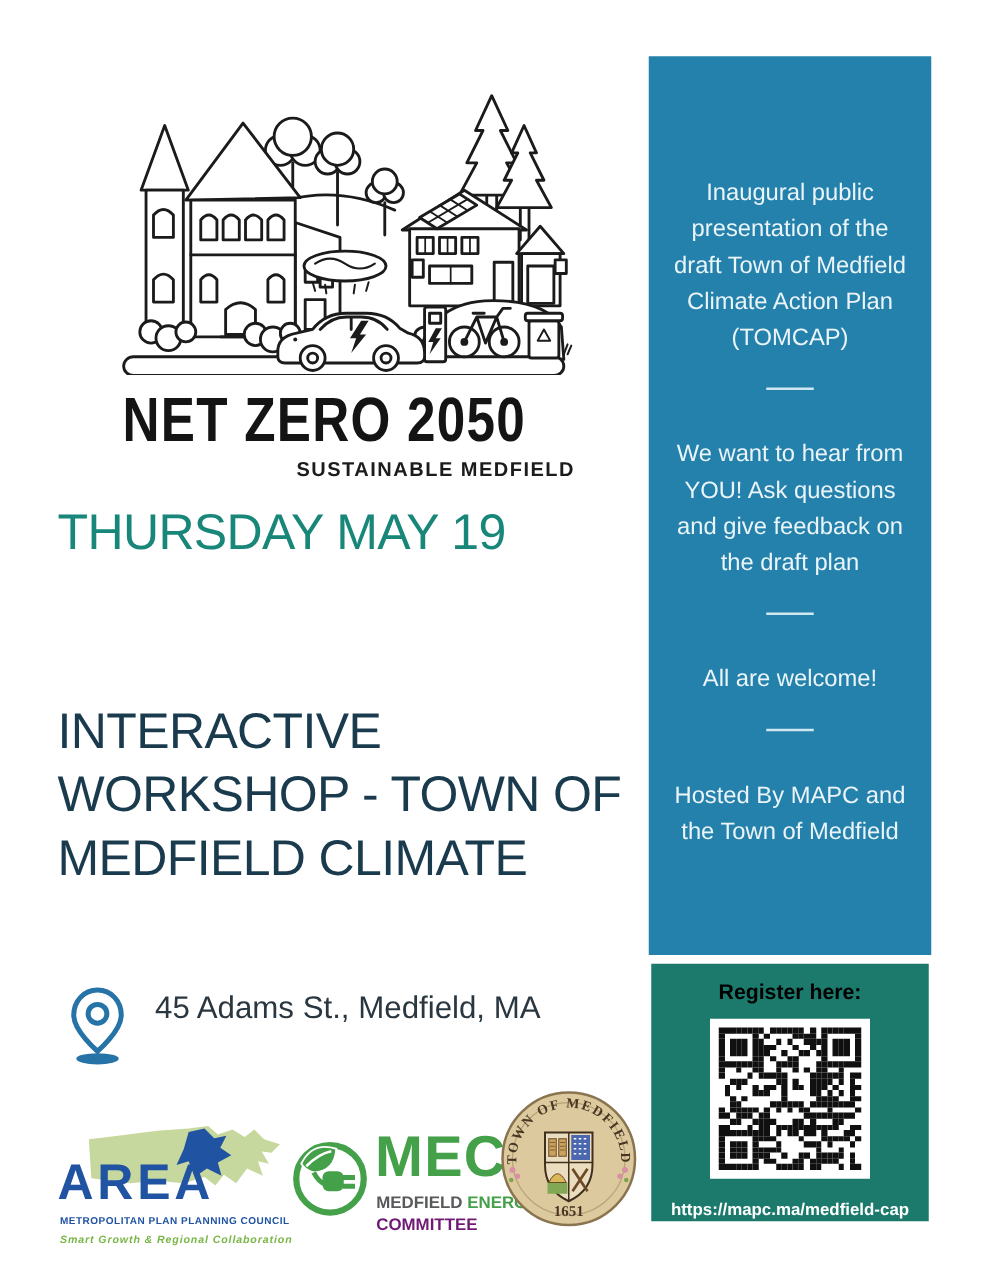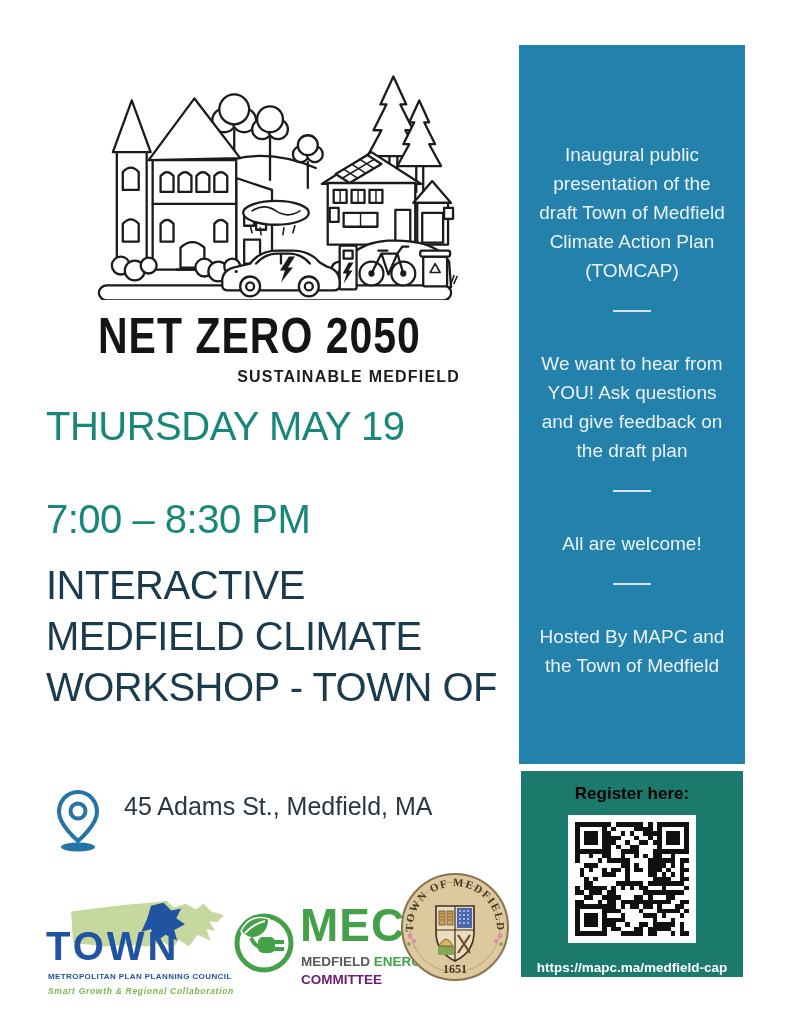--- a/index.html
+++ b/index.html
@@ -156,7 +156,6 @@
   <div class="abs netzero-sub">SUSTAINABLE MEDFIELD</div>
 
   <div class="abs event-date">THURSDAY MAY 19</div>
-  <div class="abs event-time">7:00 – 8:30 PM</div>
   <div class="abs event-title">
     <span>INTERACTIVE</span>
     <span>MEDFIELD CLIMATE</span>

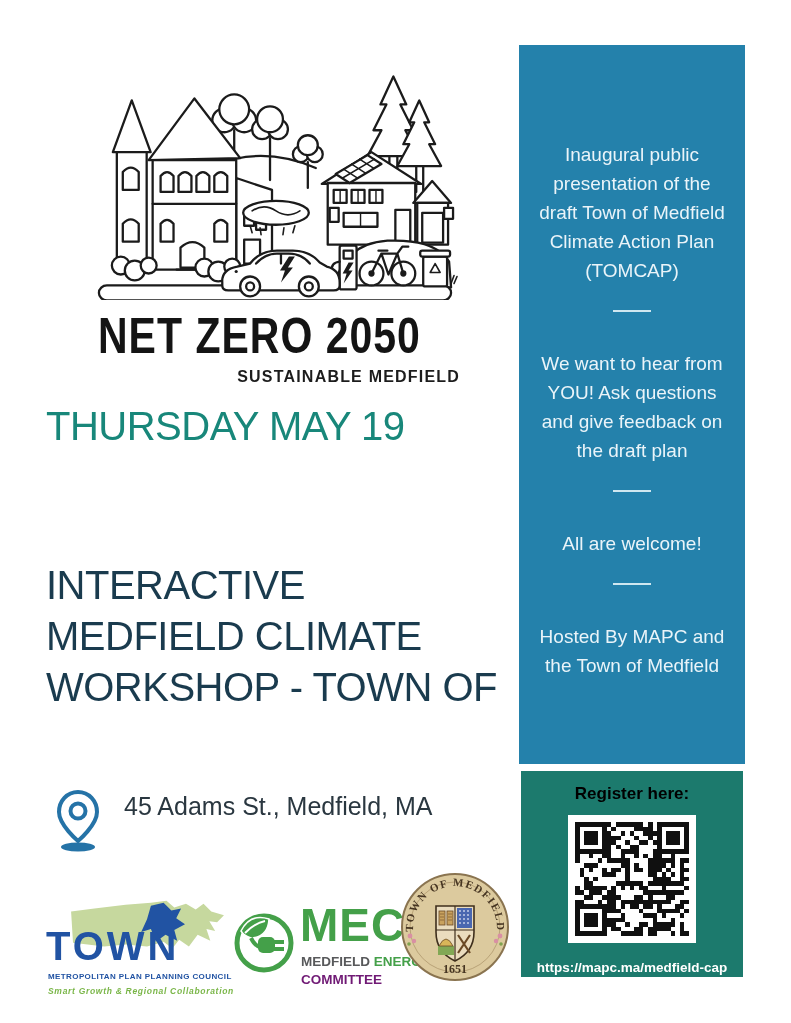--- a/index.html
+++ b/index.html
@@ -158,8 +158,8 @@
   <div class="abs event-date">THURSDAY MAY 19</div>
   <div class="abs event-title">
     <span>INTERACTIVE</span>
+    <span>WORKSHOP - TOWN OF</span>
     <span>MEDFIELD CLIMATE</span>
-    <span>WORKSHOP - TOWN OF</span>
   </div>
 
   <svg class="abs pin" viewBox="0 0 46 64">

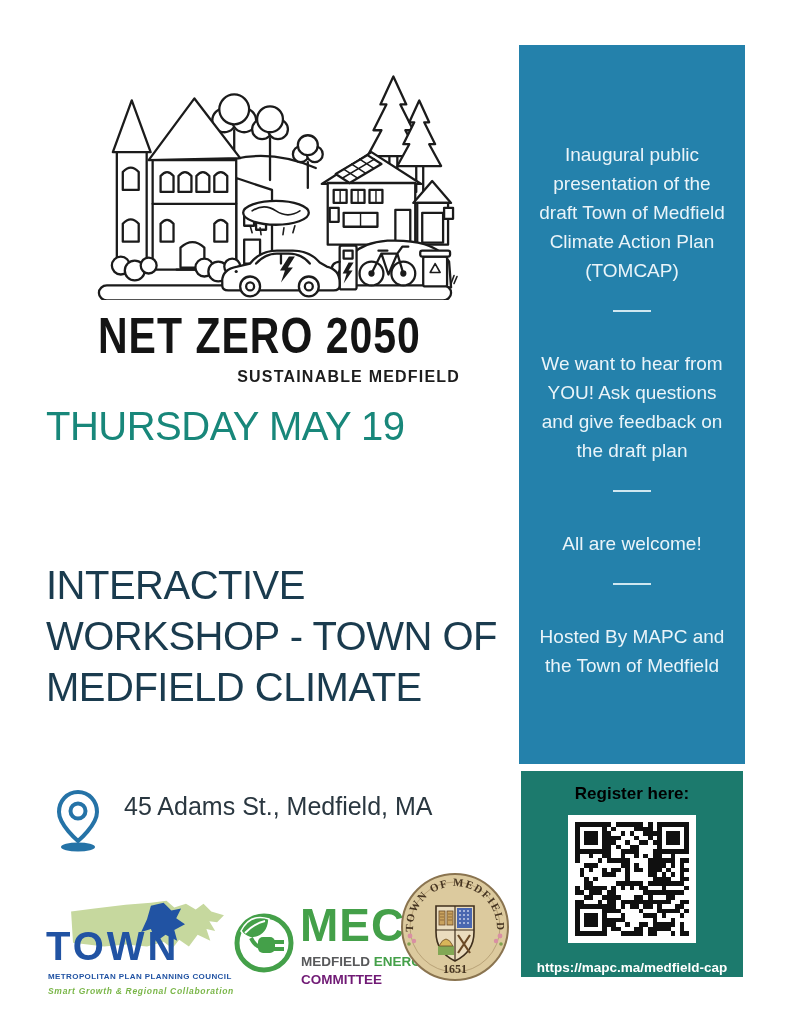--- a/index.html
+++ b/index.html
@@ -176,7 +176,7 @@
       <path d="M6,20 L30,17 L62,13 L88,11 L104,9 L112,16 L124,12 L134,18 L142,12 L150,20 L163,24 L156,31 L148,30 L154,40 L145,38 L149,50 L136,44 L127,56 L117,49 L110,58 L101,51 L84,56 L62,54 L40,56 L8,52 Z" fill="#C6D89E"></path>
       <path d="M88,14 L101,11 L109,19 L119,17 L114,27 L123,33 L112,39 L115,50 L103,44 L93,51 L88,38 L78,41 L84,28 Z" fill="#2153A3"></path>
     </svg>
-    <div class="mapc-acronym">TOWN</div>
+    <div class="mapc-acronym">AREA</div>
     <div class="mapc-name">METROPOLITAN PLAN PLANNING COUNCIL</div>
     <div class="mapc-tagline">Smart Growth &amp; Regional Collaboration</div>
   </div>

